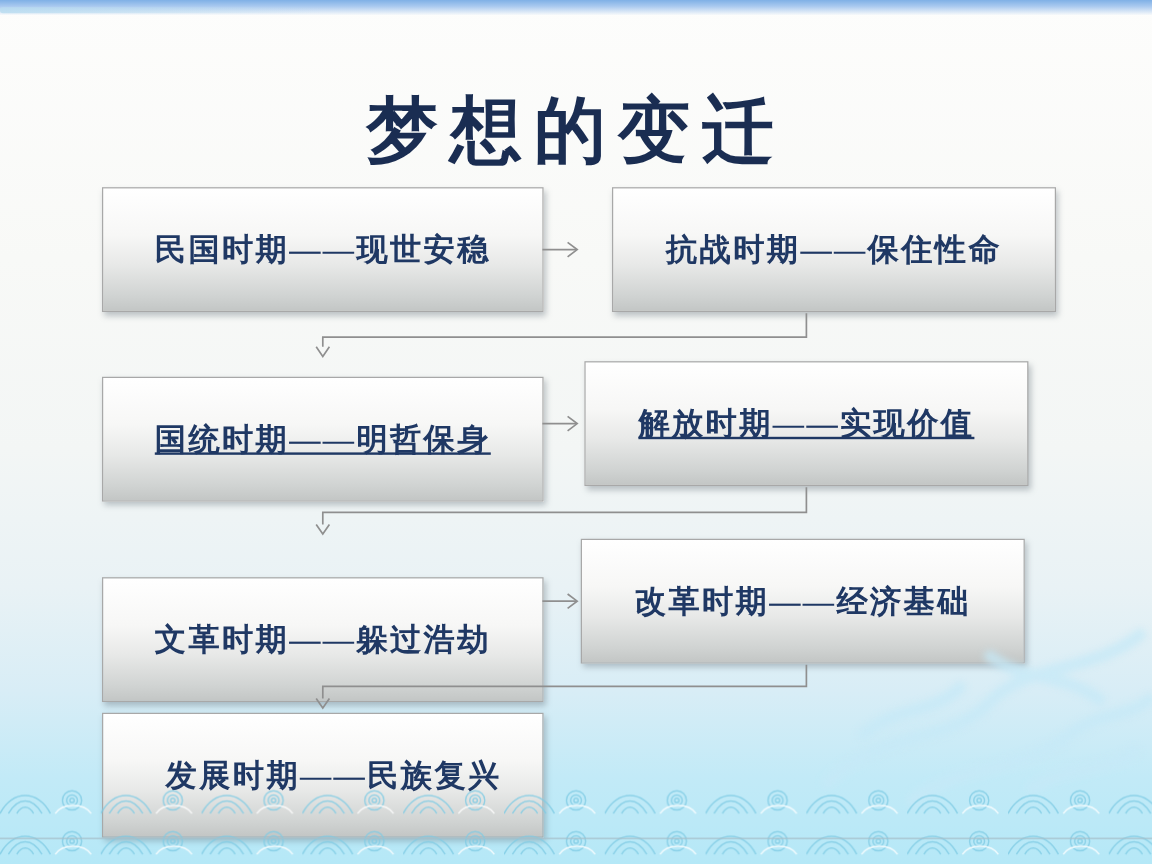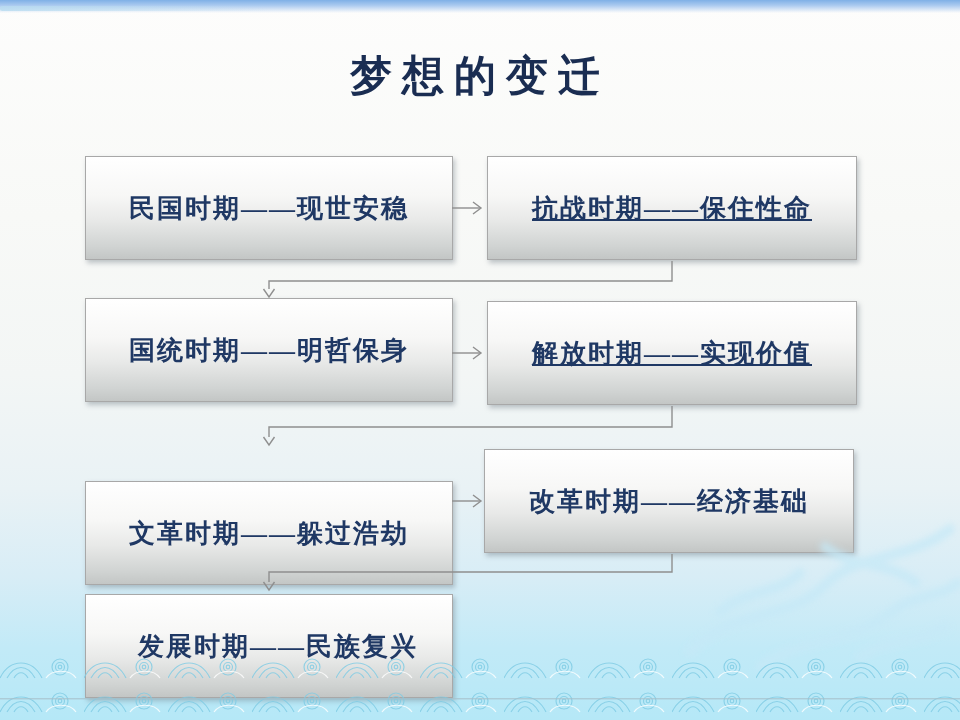--- a/index.html
+++ b/index.html
@@ -17,8 +17,8 @@
     background: linear-gradient(90deg,#b8dcf0,rgba(255,255,255,0)); opacity:.8; border-radius:3px;
   }
   .slide-title {
-    position:absolute; top:48px; left:0; width:100%; margin:0;
-    text-align:center; font-size:42px; font-weight:bold;
+    position:absolute; top:69px; left:0; width:100%; margin:0;
+    text-align:center; font-size:60px; font-weight:bold;
     letter-spacing:10px; color:#1a2d52;
   }
   .flow-box {

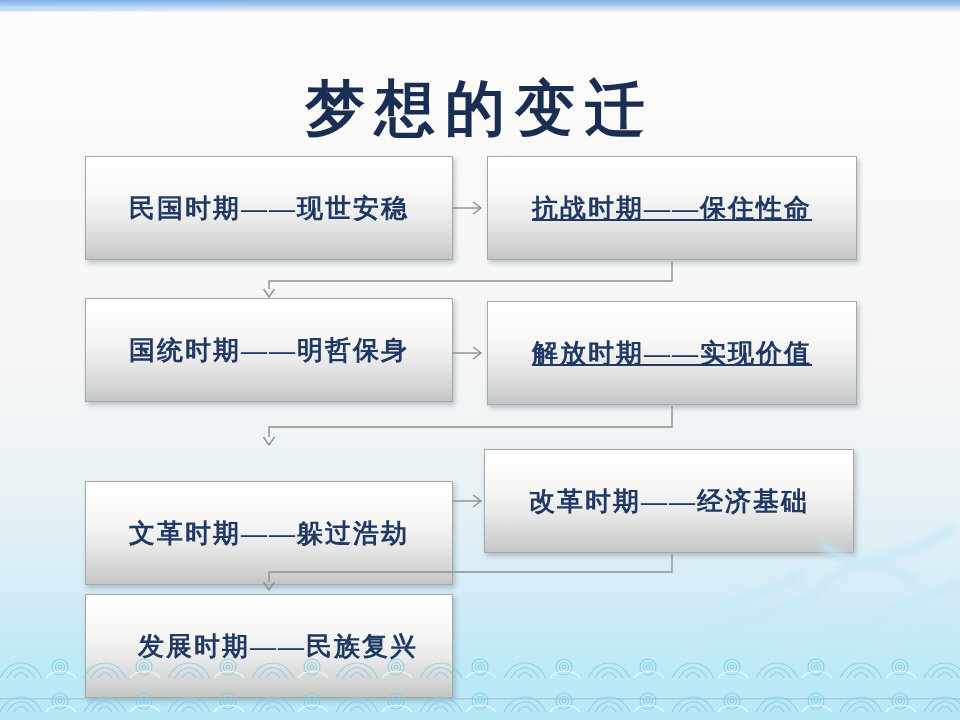--- a/index.html
+++ b/index.html
@@ -32,7 +32,7 @@
   }
   .col-right { width:370px; }
   #box1 { left:85px;  top:156px; }
-  #box2 { left:487px; top:156px;text-decoration:underline; }
+  #box2 { left:510px; top:156px; }
   #box3 { left:85px;  top:298px; }
   #box4 { left:487px; top:301px;text-decoration:underline; }
   #box5 { left:85px;  top:449px;margin-top:32px; }

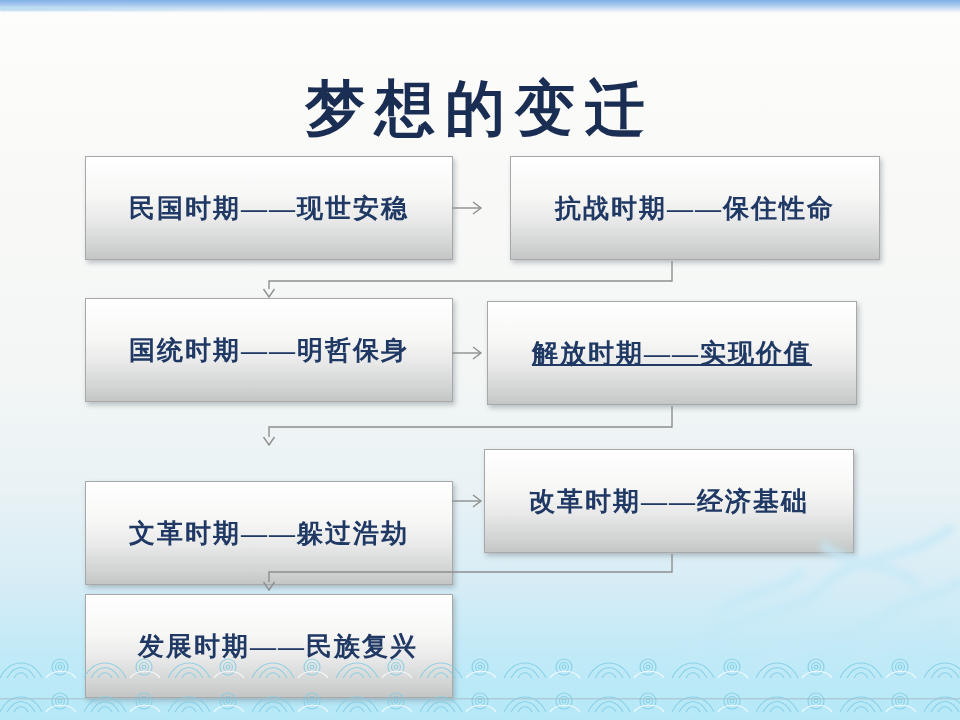--- a/index.html
+++ b/index.html
@@ -33,7 +33,7 @@
   .col-right { width:370px; }
   #box1 { left:85px;  top:156px; }
   #box2 { left:510px; top:156px; }
-  #box3 { left:85px;  top:298px; }
+  #box3 { left:85px;  top:314px;text-decoration:underline; }
   #box4 { left:487px; top:301px;text-decoration:underline; }
   #box5 { left:85px;  top:449px;margin-top:32px; }
   #box6 { left:484px; top:449px; }

